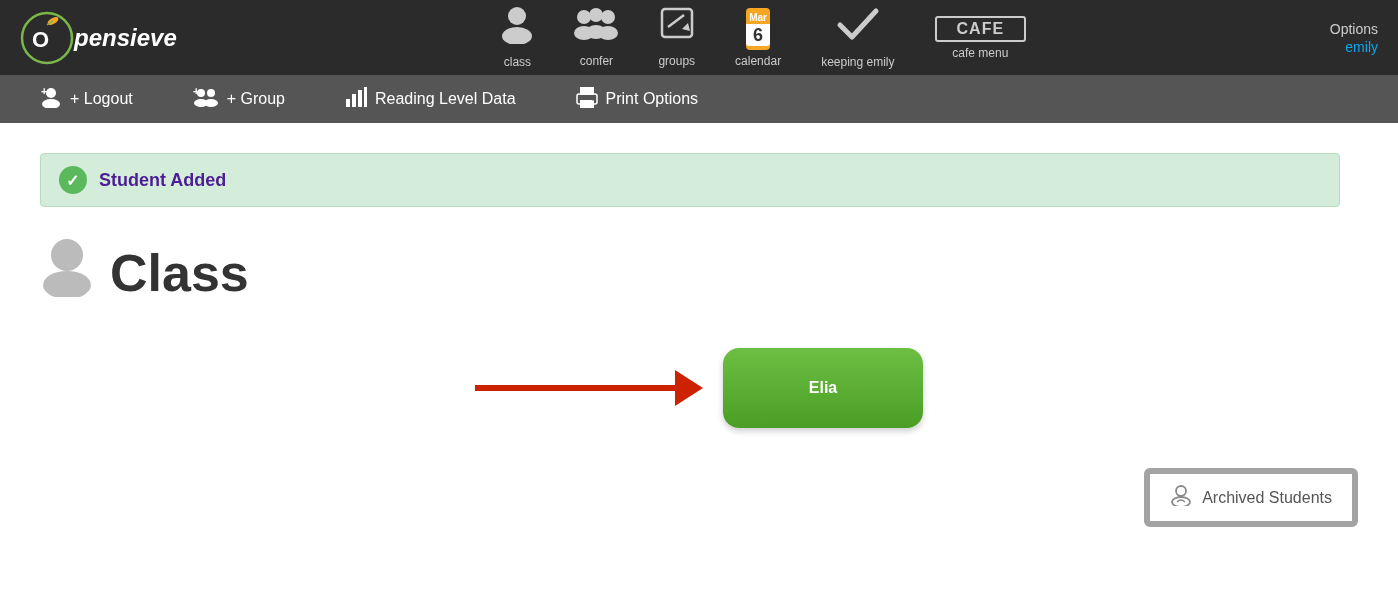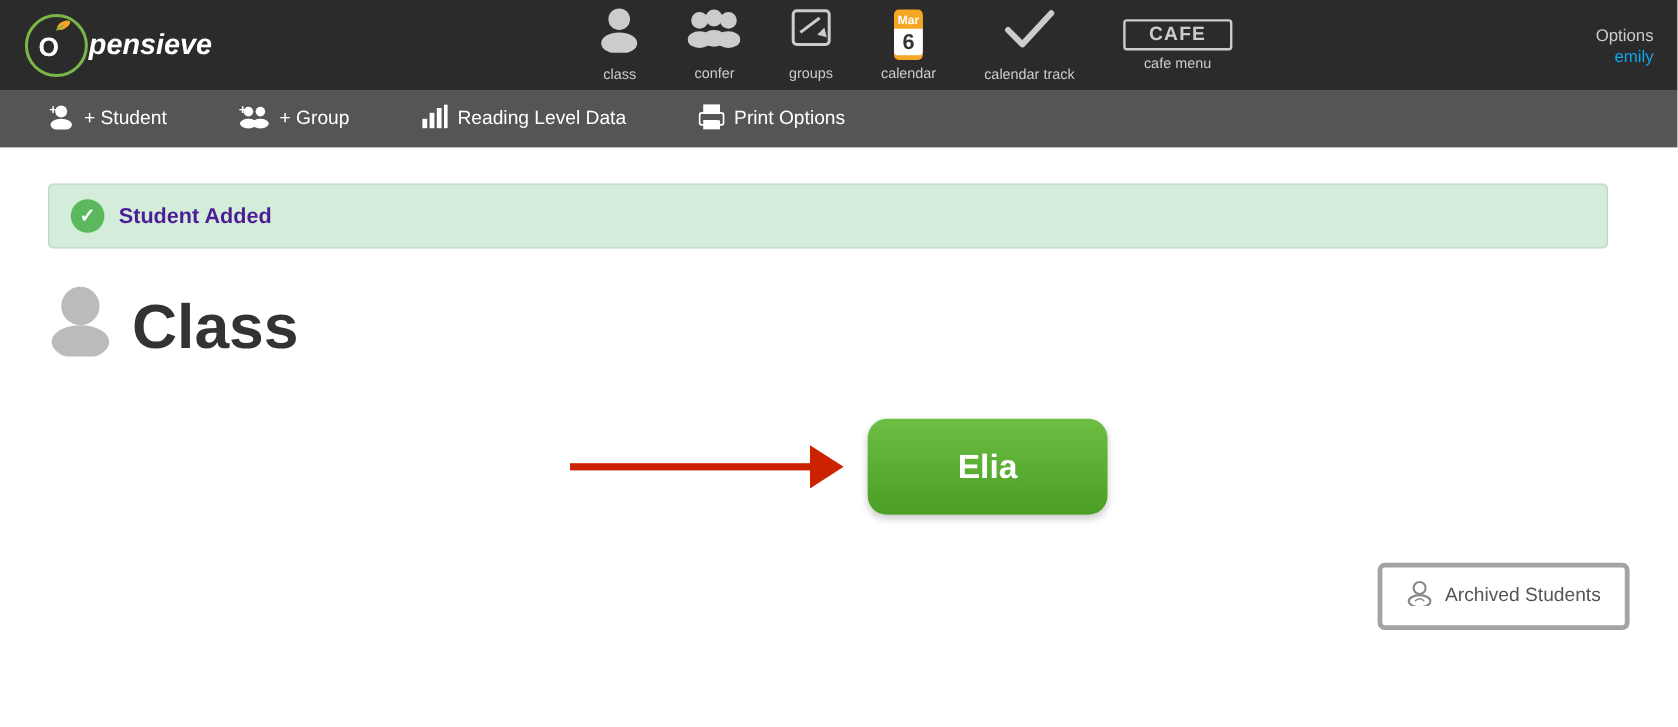--- a/index.html
+++ b/index.html
@@ -312,7 +312,7 @@
           <polyline points="4,18 16,30 40,4" fill="none" stroke="#ccc" stroke-width="5" stroke-linecap="round" stroke-linejoin="round"></polyline>
         </svg>
       </span>
-      <span class="nav-label">calendar track</span>
+      <span class="nav-label">keeping emily</span>
     </div>
 
     <div class="nav-item">

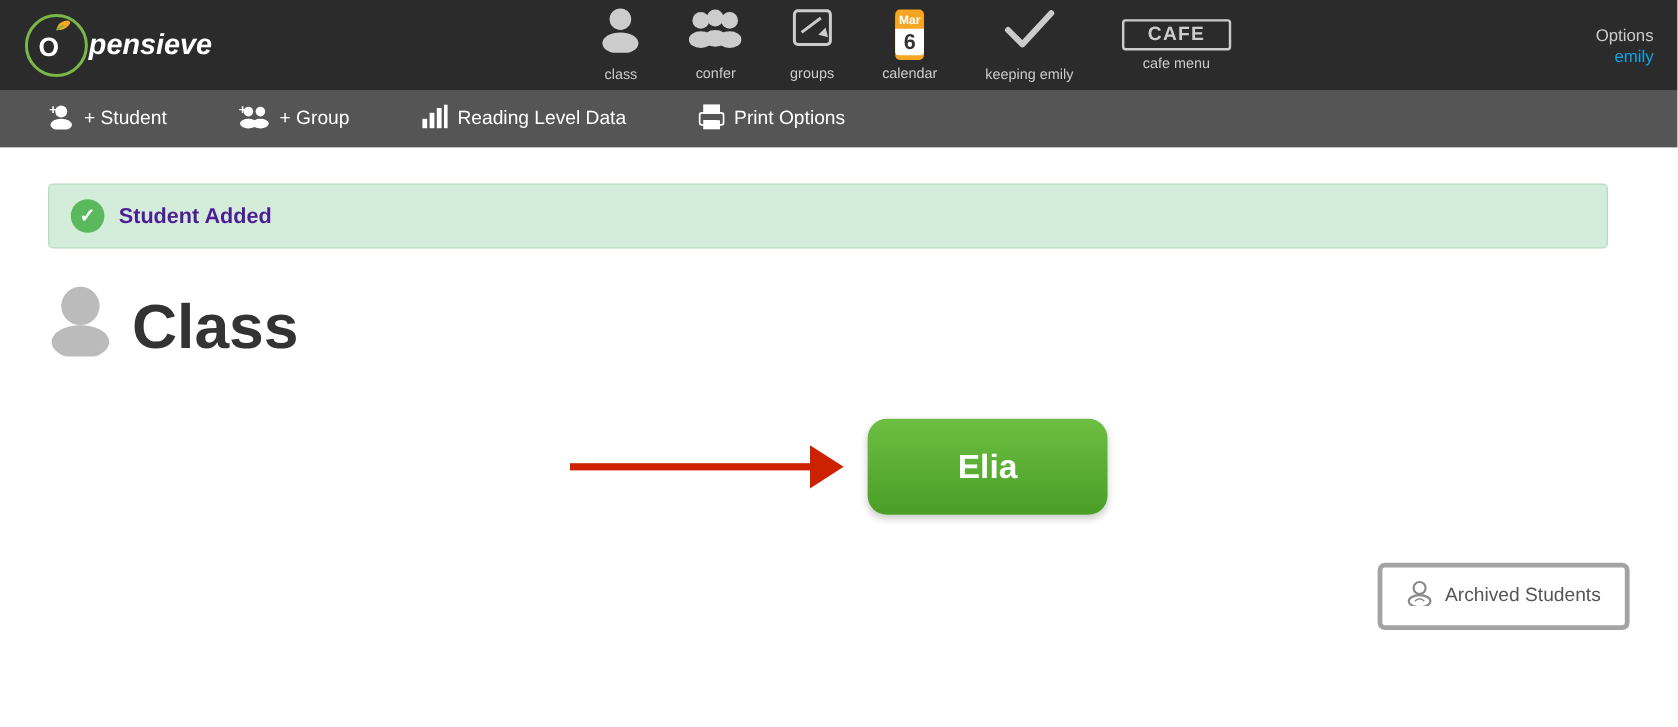--- a/index.html
+++ b/index.html
@@ -338,7 +338,7 @@
         <text x="1" y="9" font-size="11" fill="#fff" font-weight="bold">+</text>
       </svg>
     </span>
-    <span>+ Student</span>
+    <span>+ Logout</span>
   </a>
   <a class="sub-nav-item">
     <span class="sub-icon">

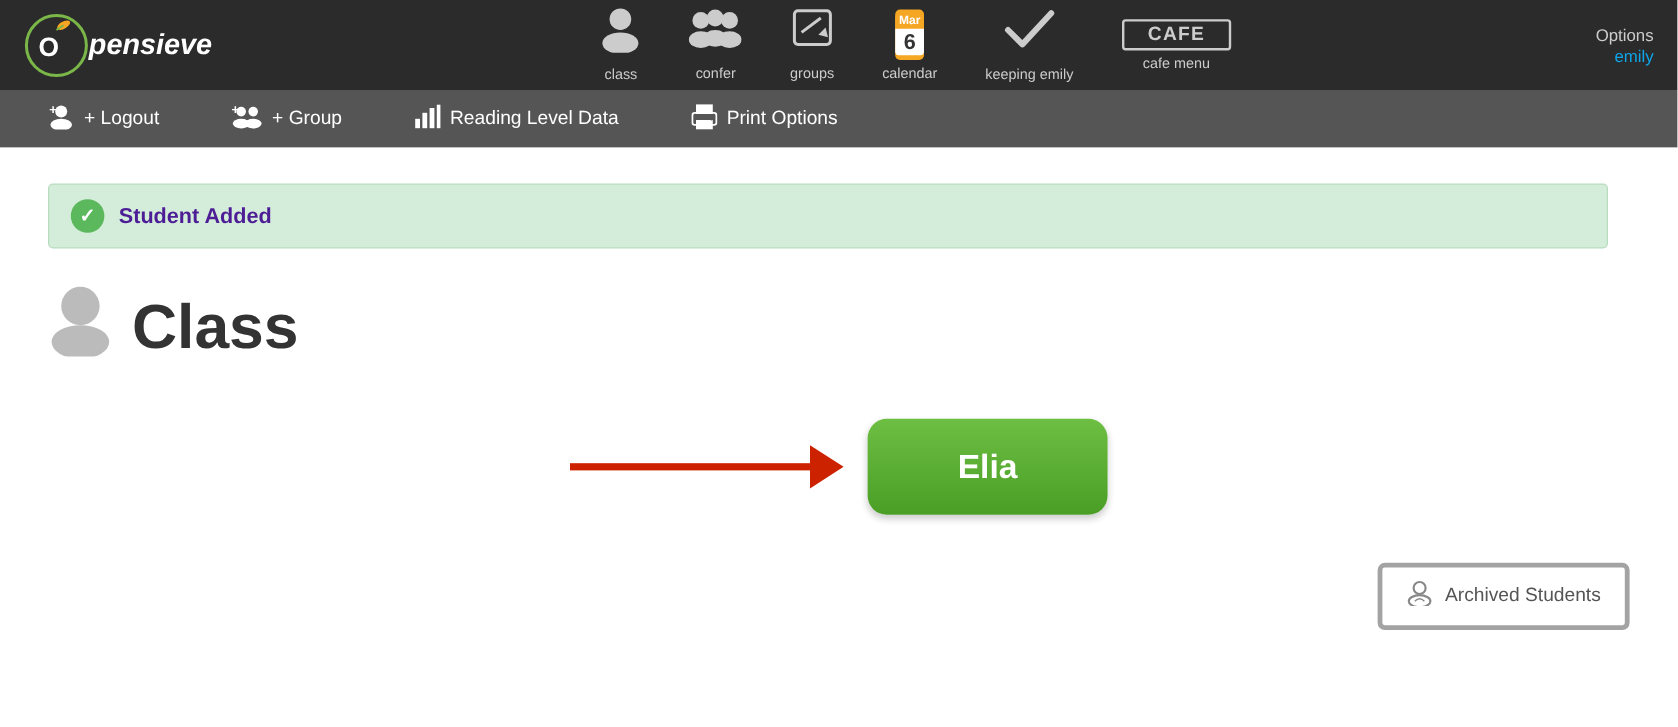--- a/index.html
+++ b/index.html
@@ -208,7 +208,7 @@
     }
     .student-btn-label {
       color: #fff;
-      font-size: 28px;
+      font-size: 16px;
       font-weight: bold;
     }
 

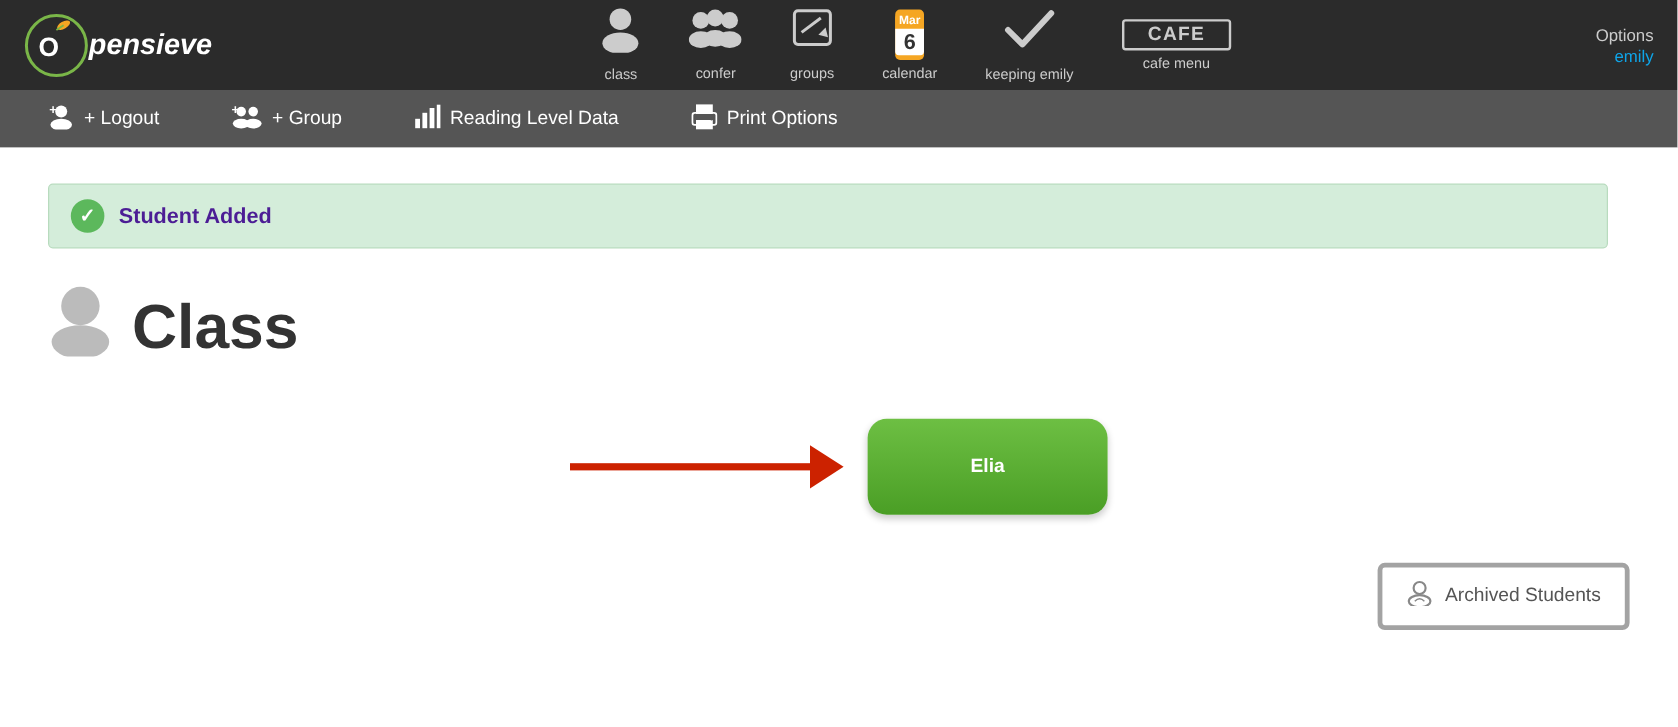--- a/index.html
+++ b/index.html
@@ -219,7 +219,7 @@
       margin-top: 20px;
     }
     .archived-btn {
-      border: 4px solid #a3a3a3;
+      border: 6px solid #a3a3a3;
       background: #fff;
       border-radius: 6px;
       padding: 10px 20px;

